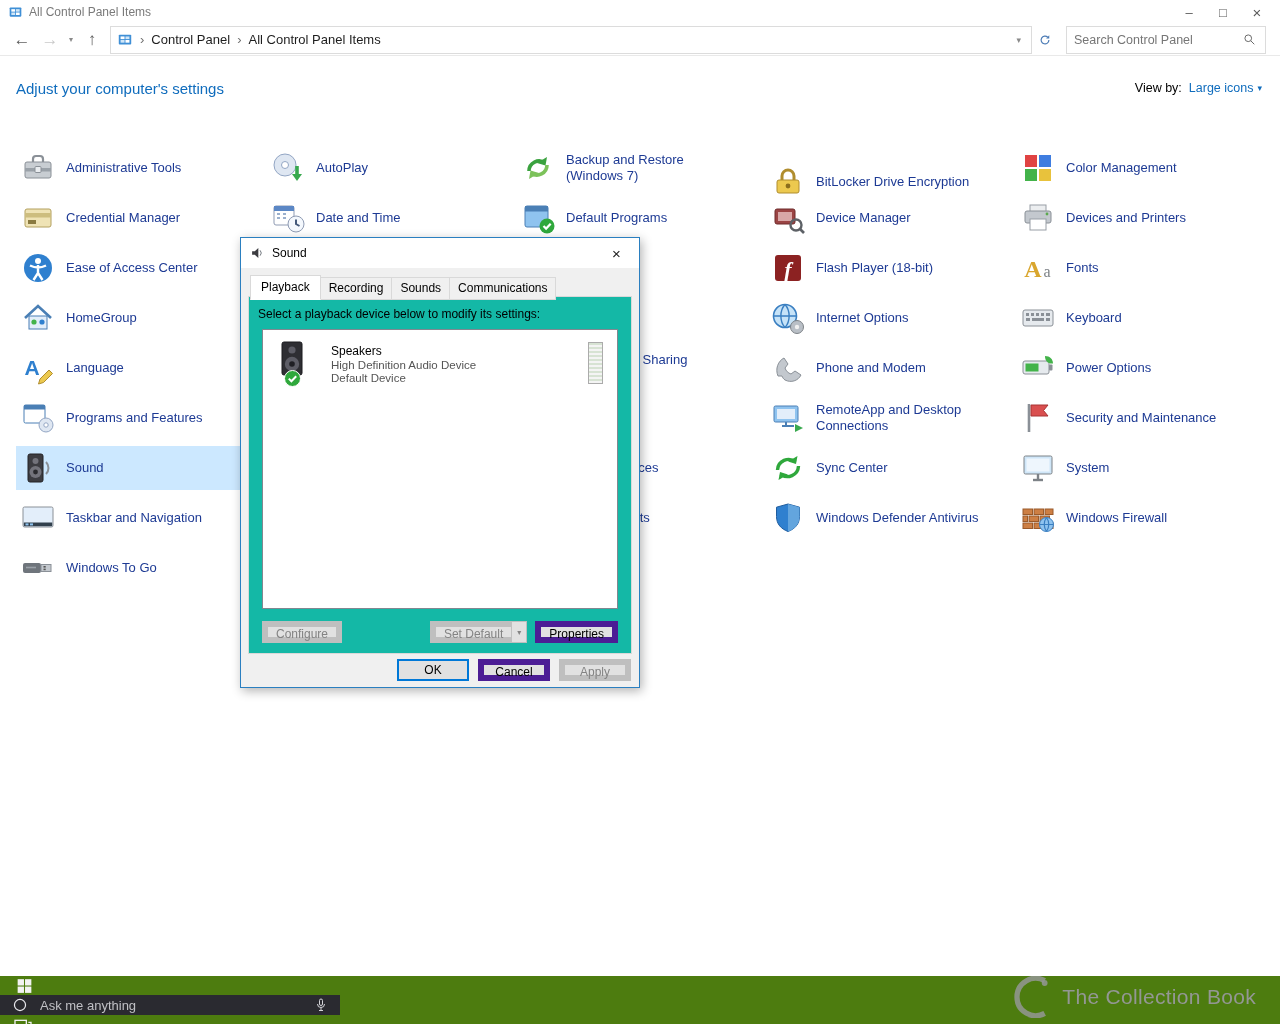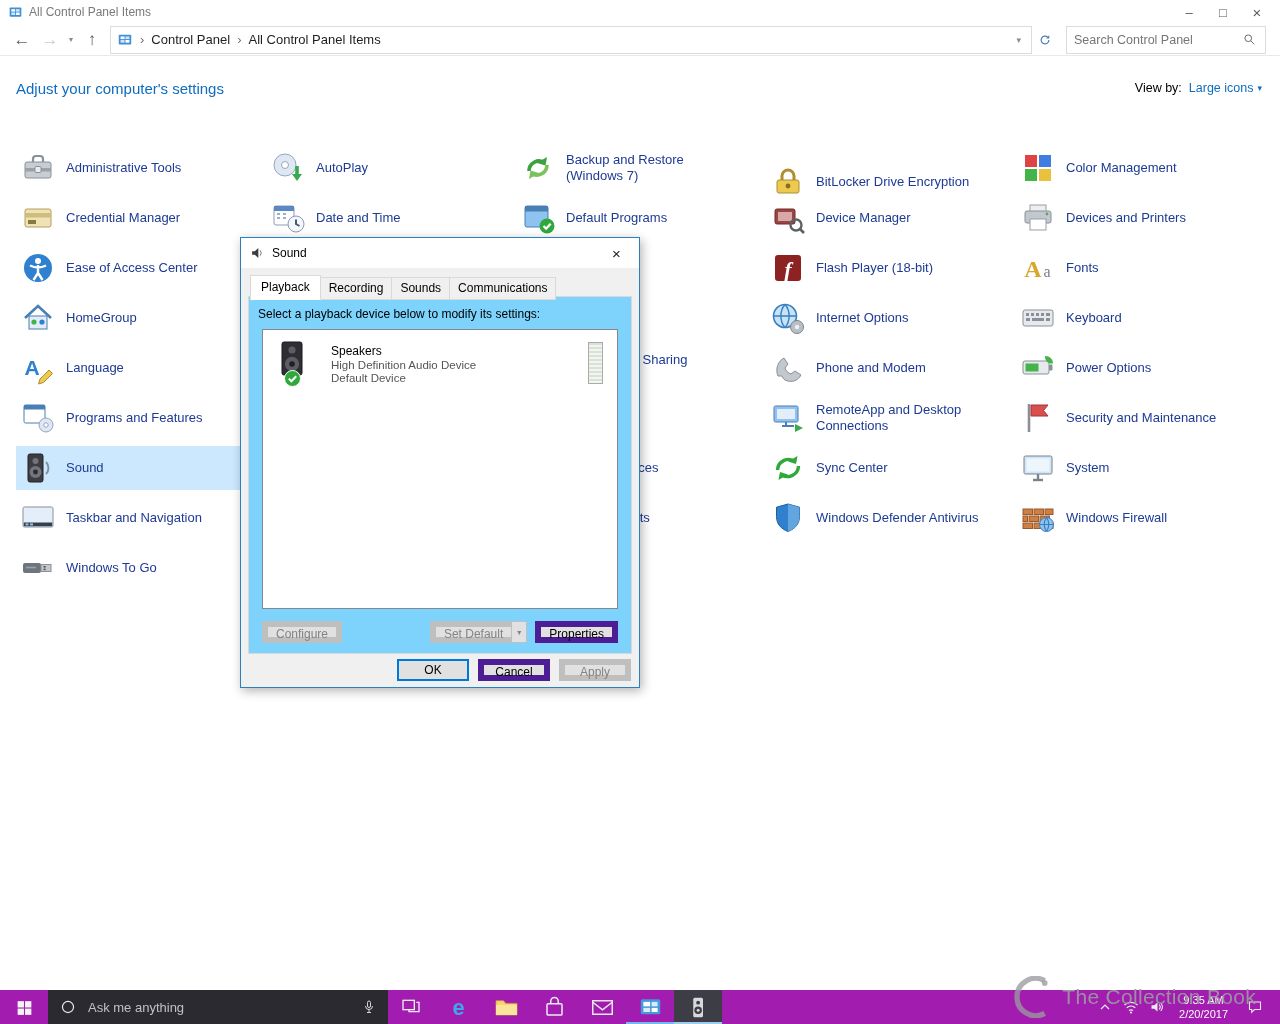--- a/index.html
+++ b/index.html
@@ -56,7 +56,7 @@
   .tab{padding:3px 8px 4px;font-size:12px;color:#000;background:#f0f0f0;border:1px solid #d9d9d9;border-left:none;}
   .tab:first-child{border-left:1px solid #d9d9d9;}
   .tab.active{background:#fff;border:1px solid #d9d9d9;border-bottom:1px solid #fff;padding:4px 10px 5px;margin-top:-2px;position:relative;}
-  .tabpage{position:absolute;left:7px;right:7px;top:28px;height:356px;border:1px solid #d9d9d9;background:#7dd3fc;z-index:1;}
+  .tabpage{position:absolute;left:7px;right:7px;top:28px;height:356px;border:1px solid #d9d9d9;background:#14b8a6;z-index:1;}
   .instruction{position:absolute;left:9px;top:10px;font-size:12px;color:#000;}
   .devlist{position:absolute;left:13px;right:13px;top:32px;height:278px;background:#fff;border:1px solid #828790;}
   .device{display:flex;align-items:flex-end;padding:10px 8px 0 10px;}

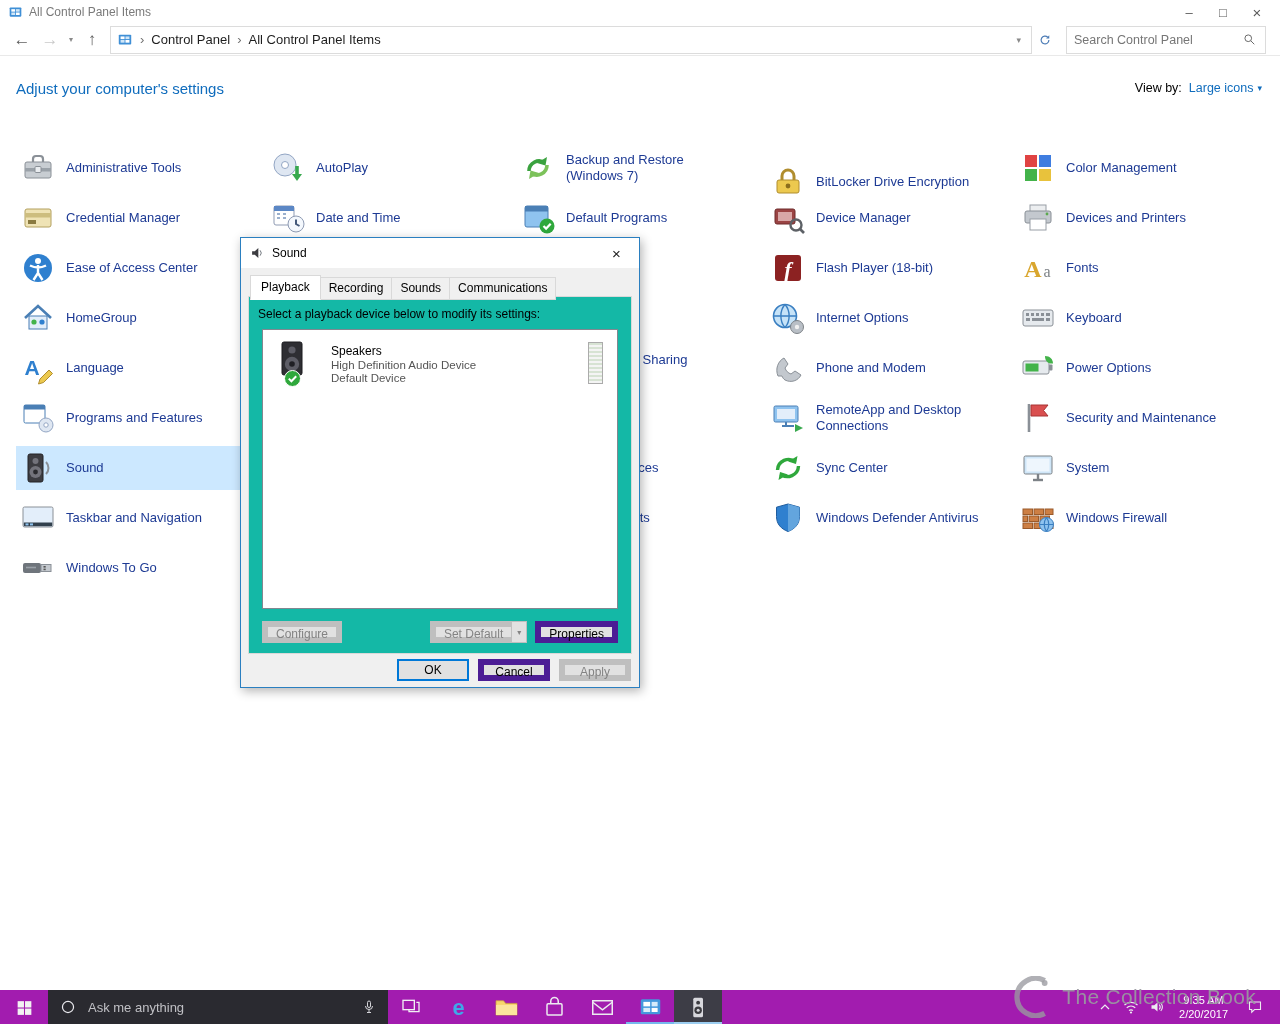--- a/index.html
+++ b/index.html
@@ -78,7 +78,7 @@
   .btn.ok{border:1px solid #0078d7;box-shadow:inset 0 0 0 1px #0078d7;}
 
   
-  .taskbar{position:absolute;left:0;bottom:0;width:100%;height:34px;background:#a21caf;display:flex;align-items:stretch;z-index:20;}
+  .taskbar{position:absolute;left:0;bottom:0;width:100%;height:48px;background:#4d7c0f;display:flex;align-items:stretch;z-index:20;flex-direction:column;}
   .start-btn{width:48px;display:flex;align-items:center;justify-content:center;}
   .start-ico{width:19px;height:19px;}
   .cortana{width:340px;background:#2a2a30;display:flex;align-items:center;padding:0 10px;box-sizing:border-box;}

